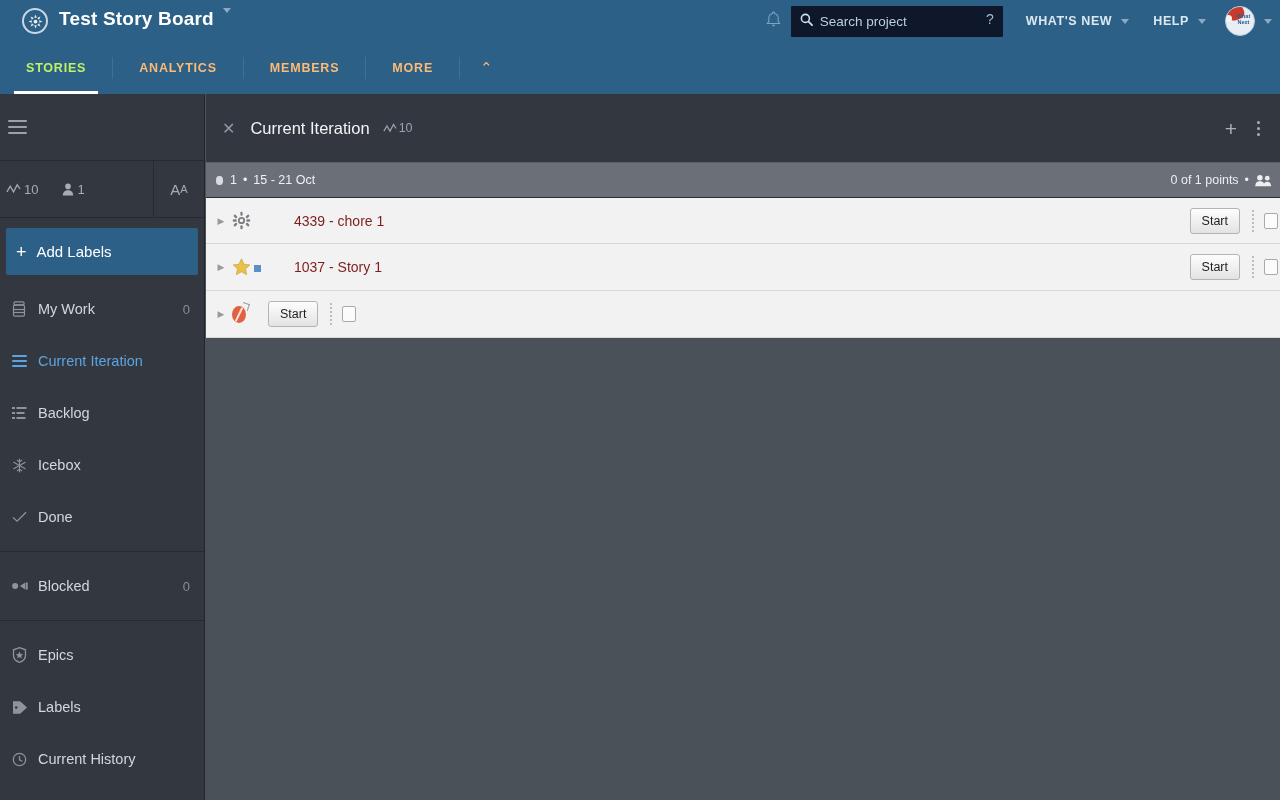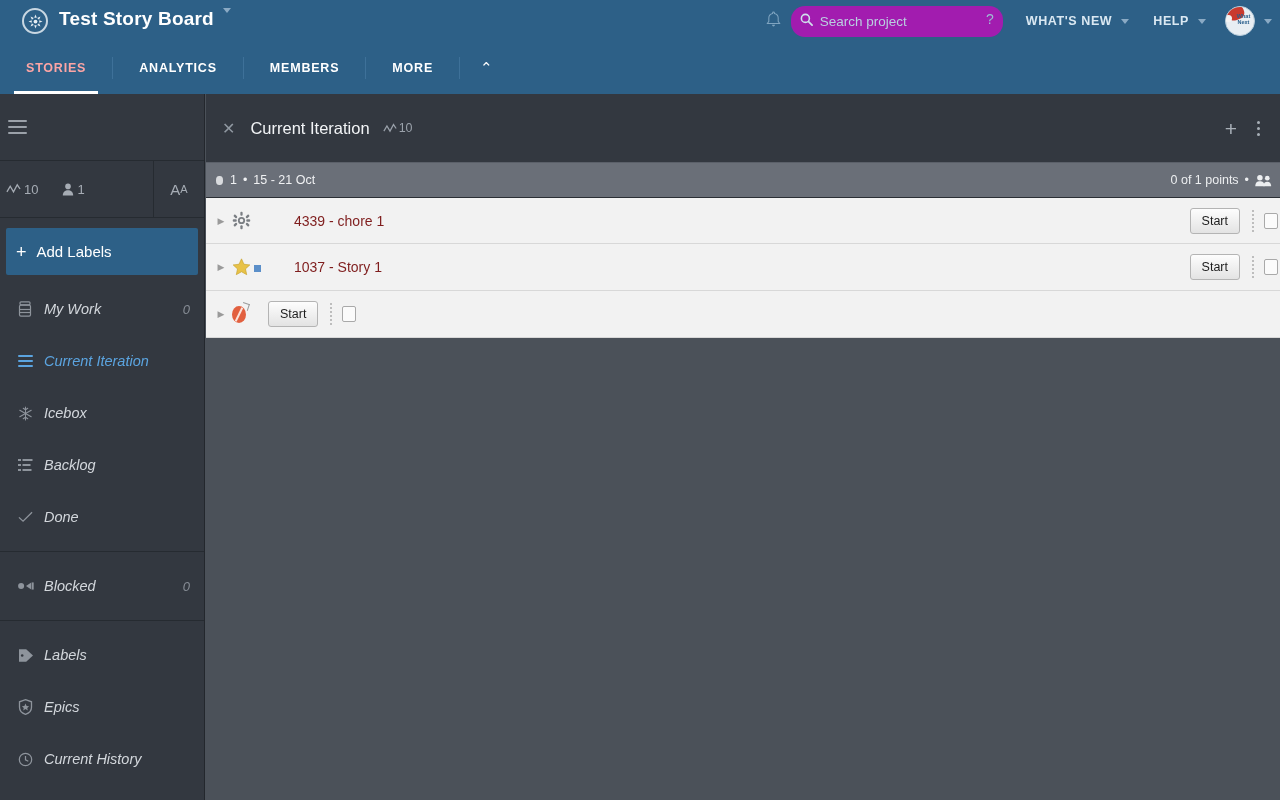--- a/index.html
+++ b/index.html
@@ -44,7 +44,7 @@
   .searchbox {
     position: relative;
     width: 212px; height: 31px;
-    background: #a21caf; border-radius: 14px;
+    background: #0f172a; border-radius: 1px;
     display: flex; align-items: center;
     margin-right: 14px;
   }

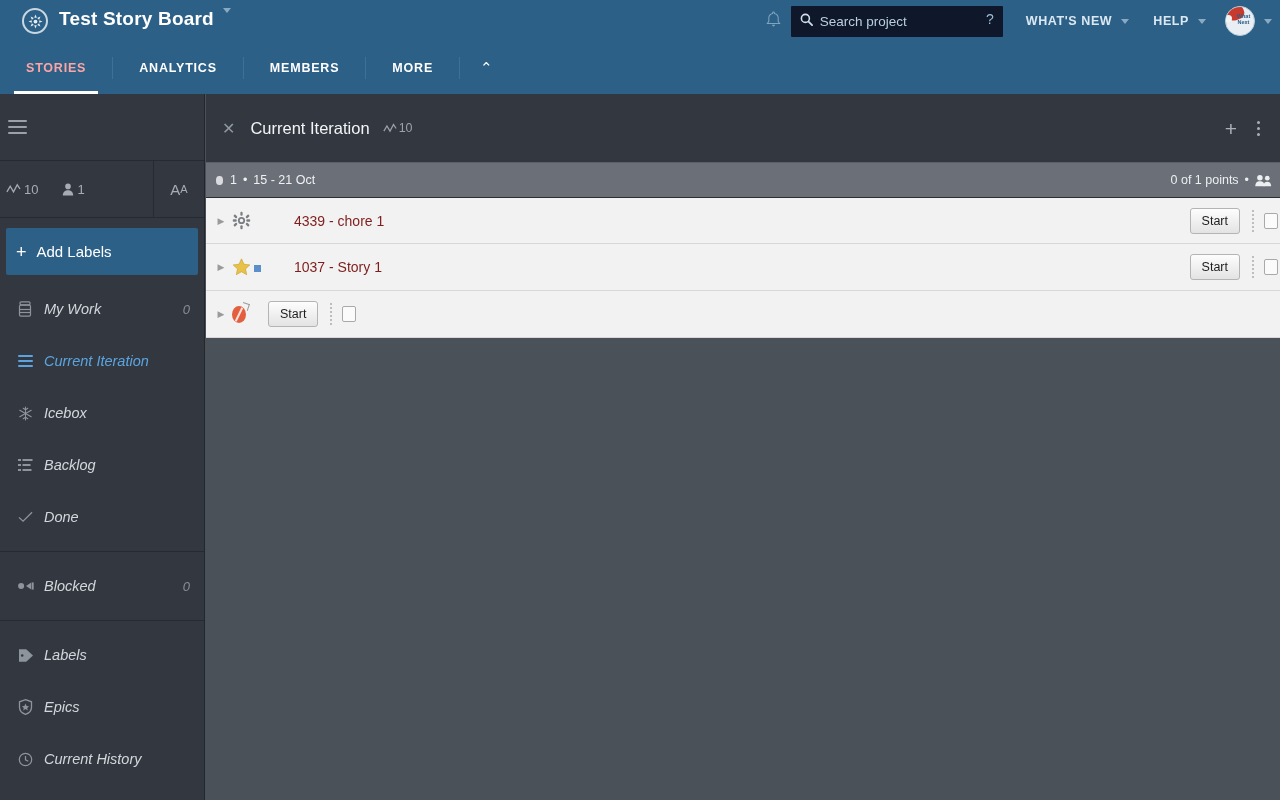--- a/index.html
+++ b/index.html
@@ -99,7 +99,7 @@
     padding: 0 26px;
     color: #ffffff; font-size: 12.5px; font-weight: bold; letter-spacing: .8px;
   }
-  .navtab.active { color: #fca5a5; }
+  .navtab.active { color: #bef264; }
   .navtab.active:after {
     content: ""; position: absolute; left: 14px; right: 14px; bottom: 0;
     height: 3px; background: #ffffff;

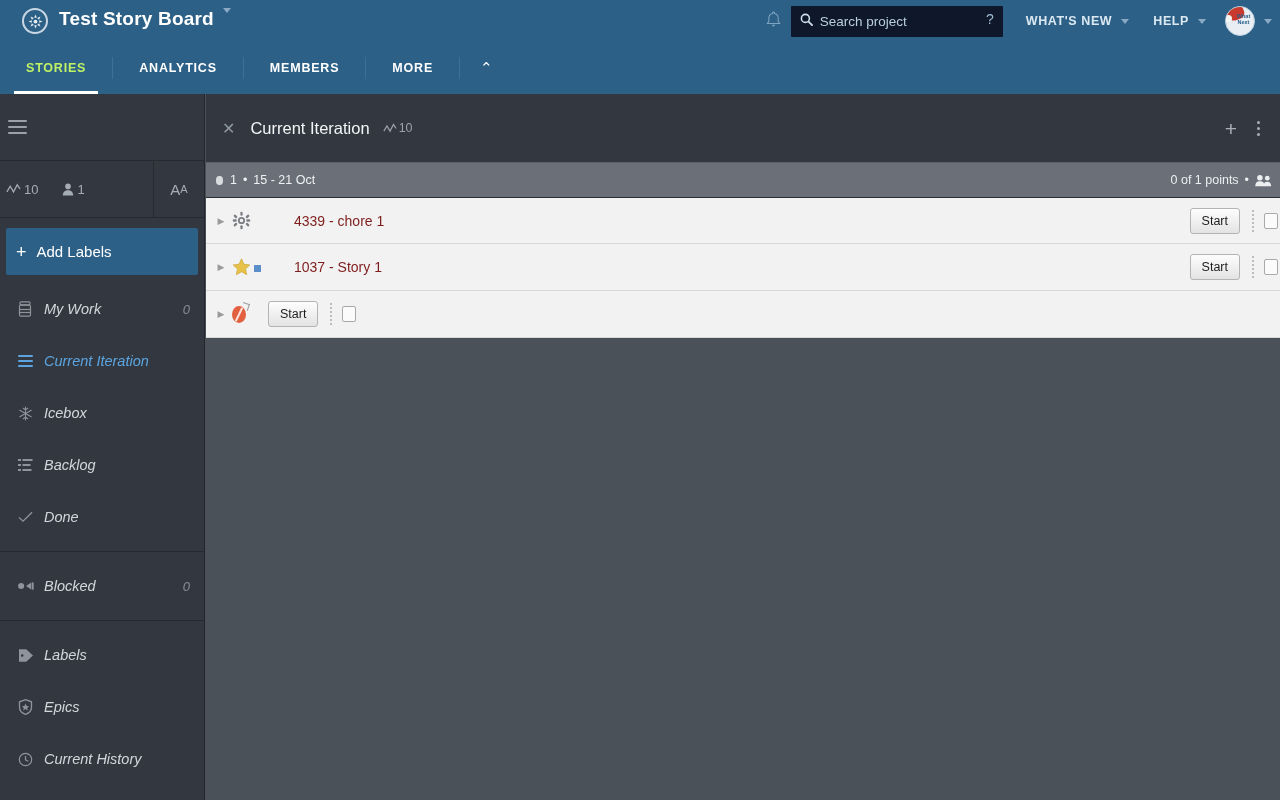--- a/index.html
+++ b/index.html
@@ -97,7 +97,7 @@
   .navtab {
     display: flex; align-items: center; position: relative;
     padding: 0 26px;
-    color: #ffffff; font-size: 12.5px; font-weight: bold; letter-spacing: .8px;
+    color: #fdba74; font-size: 12.5px; font-weight: bold; letter-spacing: .8px;
   }
   .navtab.active { color: #bef264; }
   .navtab.active:after {

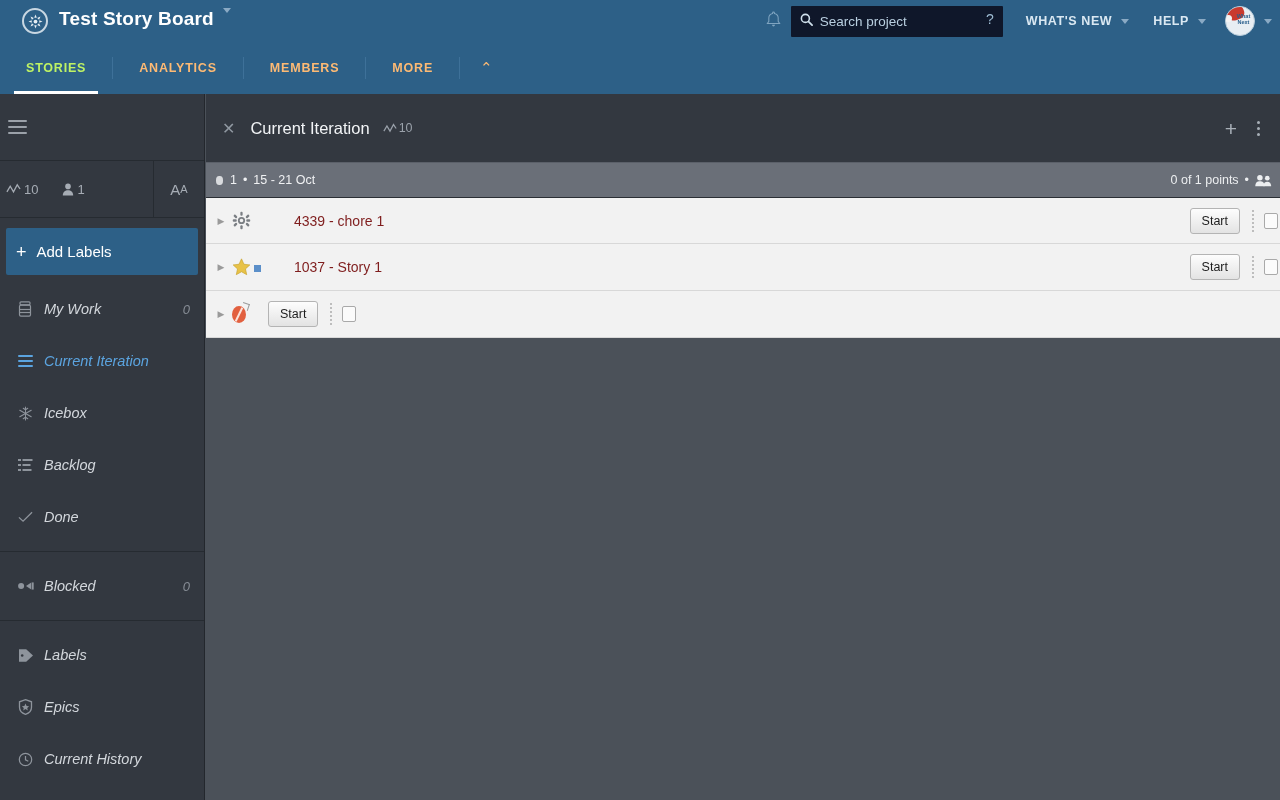--- a/index.html
+++ b/index.html
@@ -147,7 +147,7 @@
     color: #ffffff; font-size: 15px;
   }
   .add-story .plus { font-size: 18px; margin: 0 10px 0 10px; line-height: 1; }
-  .sb-section { padding: 8px 0 8px 10px; border-bottom: 1px solid #262b31; font-style: italic; }
+  .sb-section { padding: 8px 0 8px 4px; border-bottom: 1px solid #262b31; }
   .sb-item {
     height: 52px; display: flex; align-items: center;
     color: #d3d7dc; font-size: 14.5px; padding: 0 14px 0 8px;

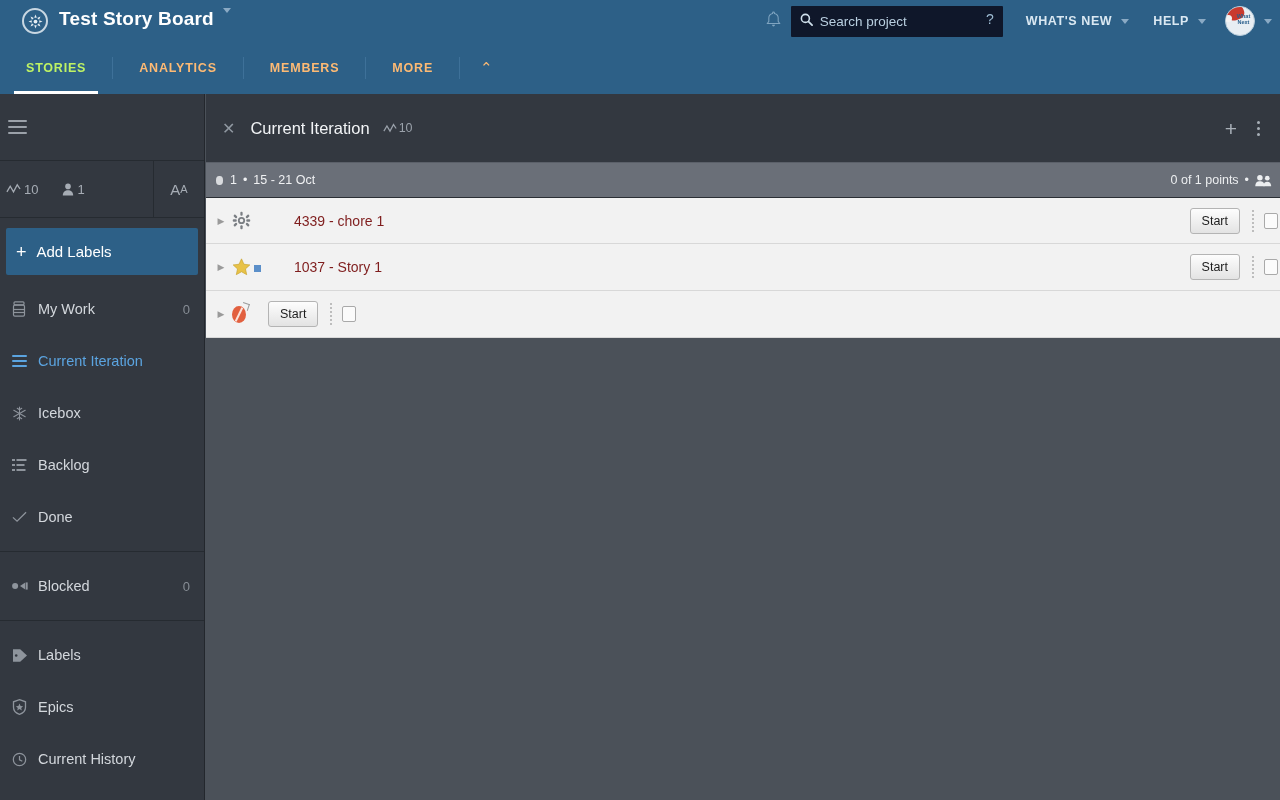--- a/index.html
+++ b/index.html
@@ -421,6 +421,23 @@
 
     <div class="sb-item">
       <span class="ico">
+        <svg width="15" height="14" viewBox="0 0 15 14" aria-hidden="true">
+          <g fill="#8e949c">
+            <rect x="0" y="1" width="3" height="2"></rect>
+              <rect x="4.5" y="1" width="10" height="2"></rect>
+            <rect x="0" y="6" width="3" height="2"></rect>
+              <rect x="4.5" y="6" width="8" height="2"></rect>
+            <rect x="0" y="11" width="3" height="2"></rect>
+              <rect x="4.5" y="11" width="9" height="2"></rect>
+          </g>
+        </svg>
+      </span>
+      <span class="lbl">Backlog</span>
+      <span class="cnt"></span>
+    </div>
+
+    <div class="sb-item">
+      <span class="ico">
         <svg width="15" height="15" viewBox="0 0 16 16" aria-hidden="true">
           <g stroke="#8e949c" stroke-width="1.1" stroke-linecap="round">
             <line x1="8" y1="1" x2="8" y2="15"></line>
@@ -434,23 +451,6 @@
         </svg>
       </span>
       <span class="lbl">Icebox</span>
-      <span class="cnt"></span>
-    </div>
-
-    <div class="sb-item">
-      <span class="ico">
-        <svg width="15" height="14" viewBox="0 0 15 14" aria-hidden="true">
-          <g fill="#8e949c">
-            <rect x="0" y="1" width="3" height="2"></rect>
-              <rect x="4.5" y="1" width="10" height="2"></rect>
-            <rect x="0" y="6" width="3" height="2"></rect>
-              <rect x="4.5" y="6" width="8" height="2"></rect>
-            <rect x="0" y="11" width="3" height="2"></rect>
-              <rect x="4.5" y="11" width="9" height="2"></rect>
-          </g>
-        </svg>
-      </span>
-      <span class="lbl">Backlog</span>
       <span class="cnt"></span>
     </div>
 

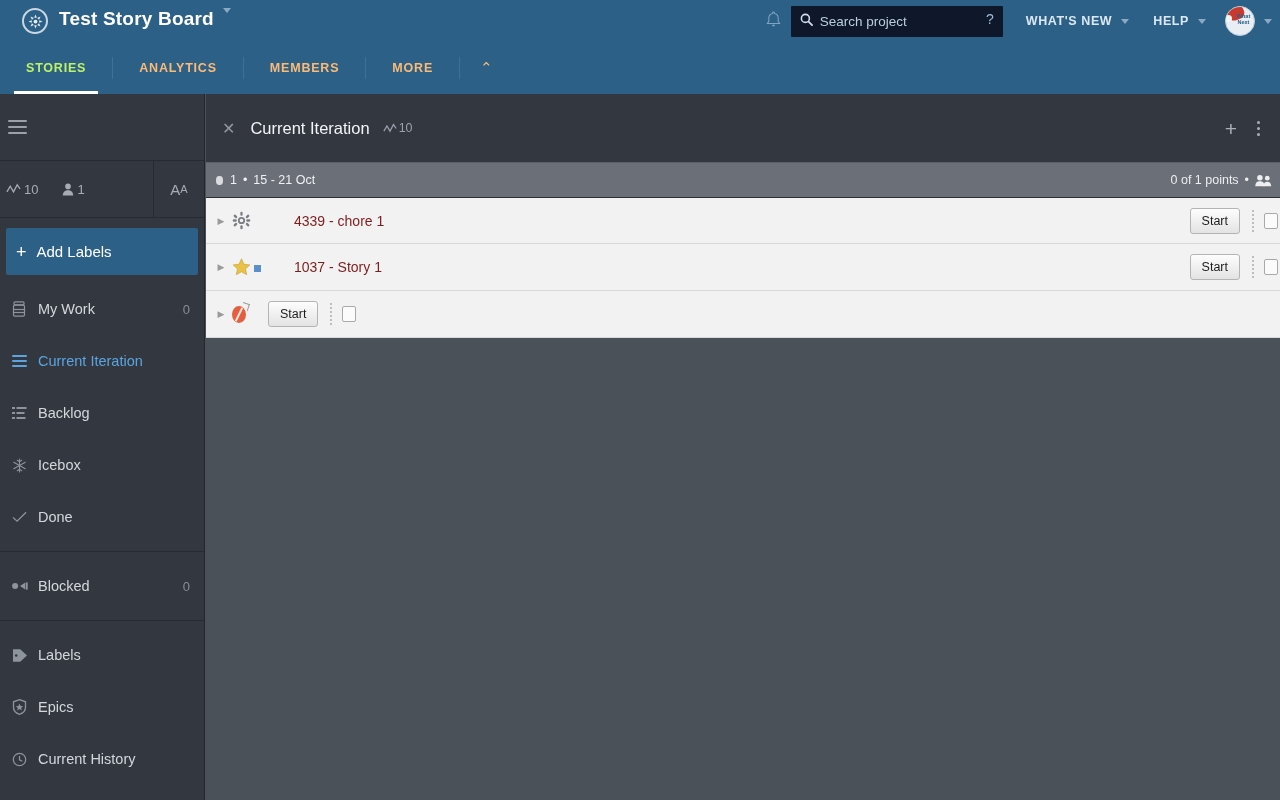--- a/index.html
+++ b/index.html
@@ -482,23 +482,23 @@
   <div class="sb-section" style="border-bottom:none">
     <div class="sb-item">
       <span class="ico">
+        <svg width="15" height="16" viewBox="0 0 14 16" aria-hidden="true">
+          <path d="M7 0.7 L13 2.8 L13 8.3 C13 12 10.3 14.3 7 15.3 C3.7 14.3 1 12 1 8.3 L1 2.8 Z" fill="none" stroke="#8e949c" stroke-width="1.3"></path>
+          <path d="M7 4.6 L8.1 7 L10.6 7.2 L8.7 8.9 L9.3 11.4 L7 10 L4.7 11.4 L5.3 8.9 L3.4 7.2 L5.9 7 Z" fill="#8e949c"></path>
+        </svg>
+      </span>
+      <span class="lbl">Epics</span>
+      <span class="cnt"></span>
+    </div>
+
+    <div class="sb-item">
+      <span class="ico">
         <svg width="16" height="15" viewBox="0 0 16 15" aria-hidden="true">
           <path d="M1 1.2 L8.2 1.2 L15 7.5 L8.2 13.8 L1 13.8 Z" fill="#8e949c"></path>
           <circle cx="4.2" cy="7.5" r="1.3" fill="#333840"></circle>
         </svg>
       </span>
       <span class="lbl">Labels</span>
-      <span class="cnt"></span>
-    </div>
-
-    <div class="sb-item">
-      <span class="ico">
-        <svg width="15" height="16" viewBox="0 0 14 16" aria-hidden="true">
-          <path d="M7 0.7 L13 2.8 L13 8.3 C13 12 10.3 14.3 7 15.3 C3.7 14.3 1 12 1 8.3 L1 2.8 Z" fill="none" stroke="#8e949c" stroke-width="1.3"></path>
-          <path d="M7 4.6 L8.1 7 L10.6 7.2 L8.7 8.9 L9.3 11.4 L7 10 L4.7 11.4 L5.3 8.9 L3.4 7.2 L5.9 7 Z" fill="#8e949c"></path>
-        </svg>
-      </span>
-      <span class="lbl">Epics</span>
       <span class="cnt"></span>
     </div>
 

